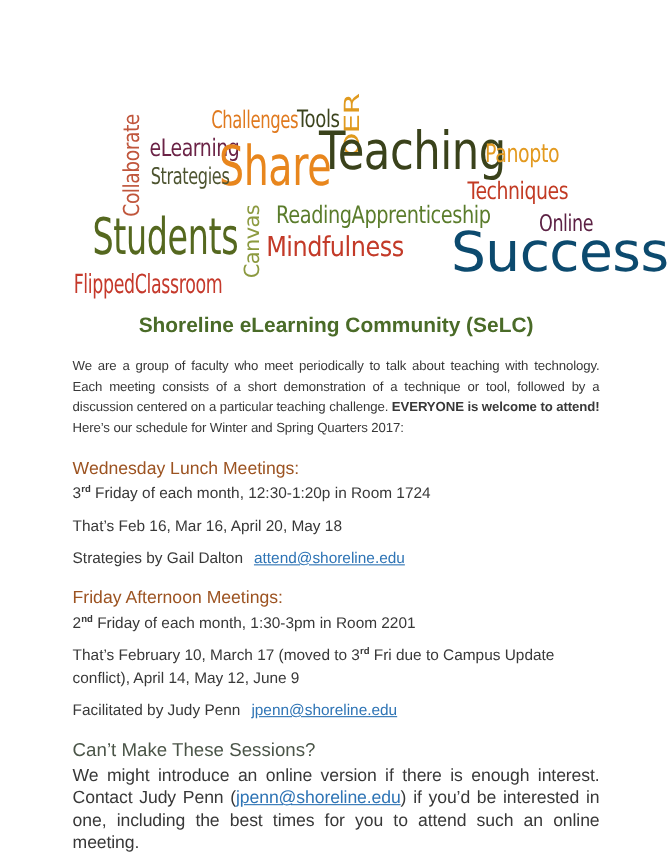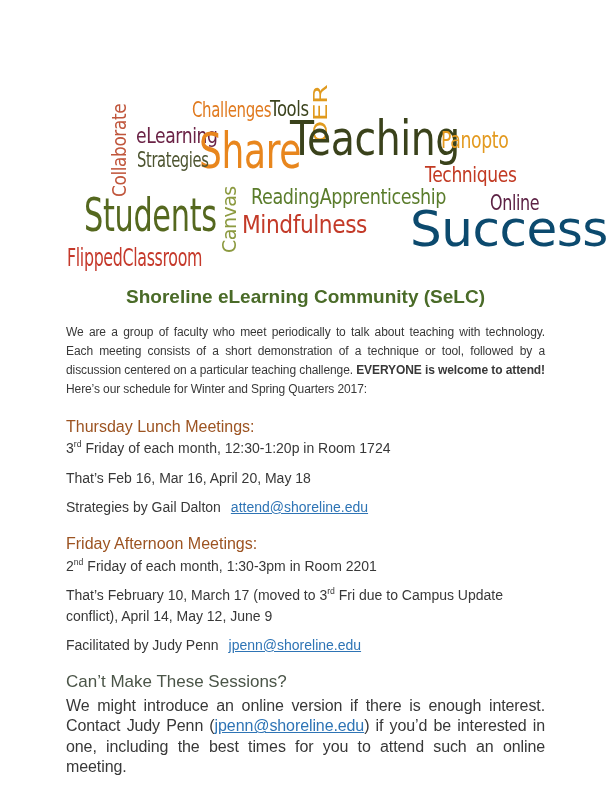--- a/index.html
+++ b/index.html
@@ -70,7 +70,7 @@
 
     <p class="intro"><span>We are a group of faculty who meet periodically to talk about teaching with technology. Each meeting consists of a short demonstration of a technique or tool, followed by a discussion centered on a particular teaching challenge. </span><b>EVERYONE is welcome to attend!</b><span> Here’s our schedule for Winter and Spring Quarters 2017:</span></p>
 
-    <h2 class="sect">Thursday Lunch Meetings:</h2>
+    <h2 class="sect">Wednesday Lunch Meetings:</h2>
     <p class="line"><span>3</span><sup>rd</sup><span> Friday of each month, 12:30-1:20p in Room 1724</span></p>
     <p class="line sp">That’s Feb 16, Mar 16, April 20, May 18</p>
     <p class="line sp"><span>Strategies by Gail Dalton</span><a class="email gap">attend@shoreline.edu</a></p>

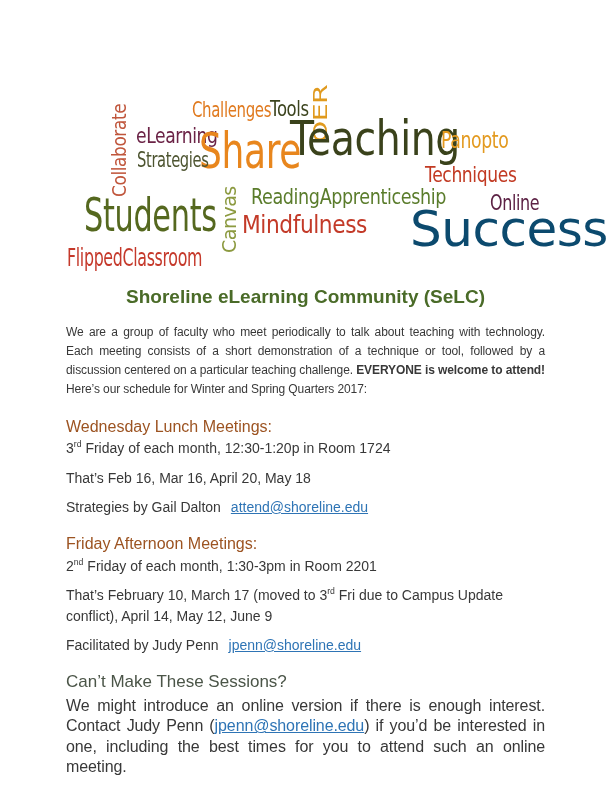--- a/index.html
+++ b/index.html
@@ -37,7 +37,7 @@
   p.small{margin:0;font-size:16px;line-height:1.26;text-align:justify;letter-spacing:-0.1px;}
   a.email{color:var(--link-color,#2e74b5);text-decoration:underline;cursor:pointer;}
   a.gap{margin-left:10px;}
-  sup{font-size:0.62em;}
+  sup{font-size:0.62em;font-weight:bold;}
 </style>
 </head>
 <body>

